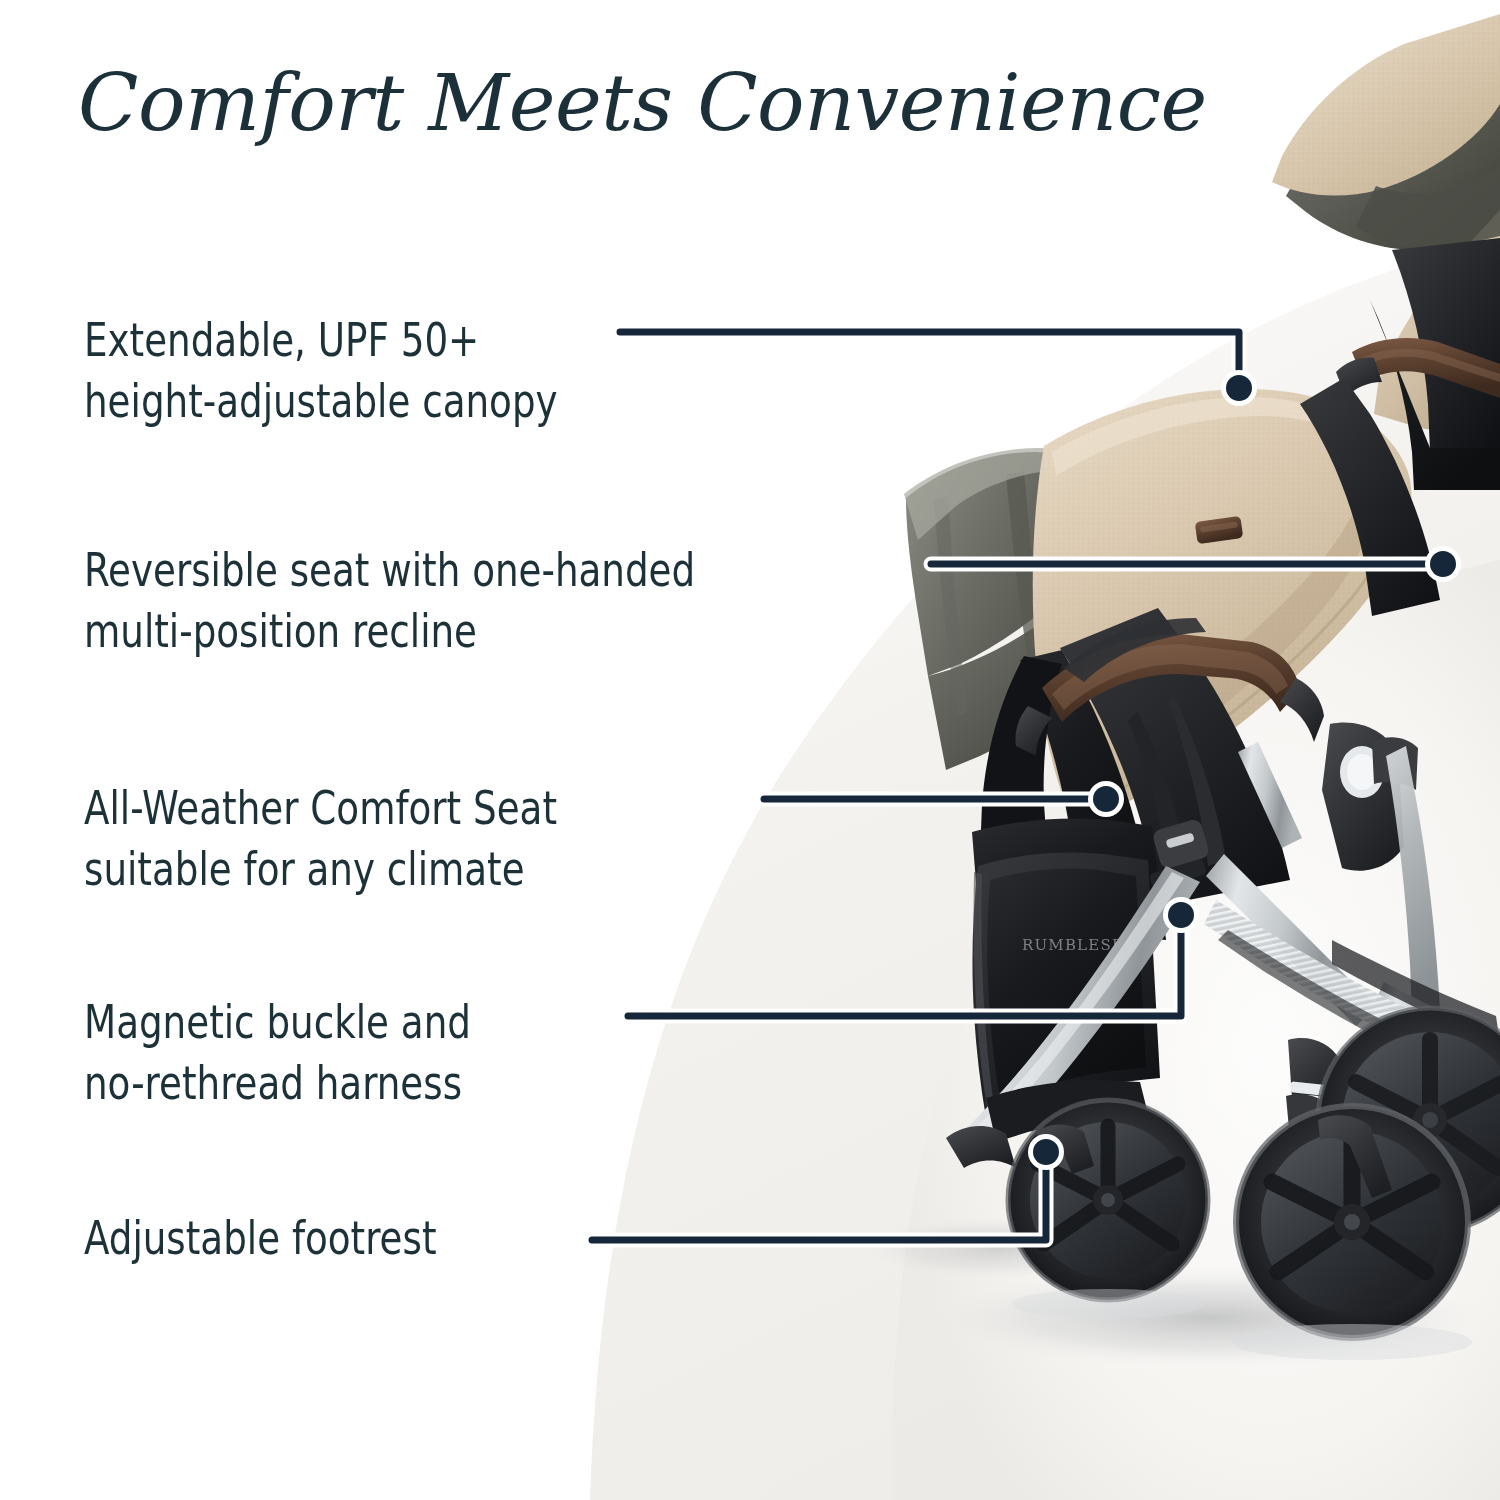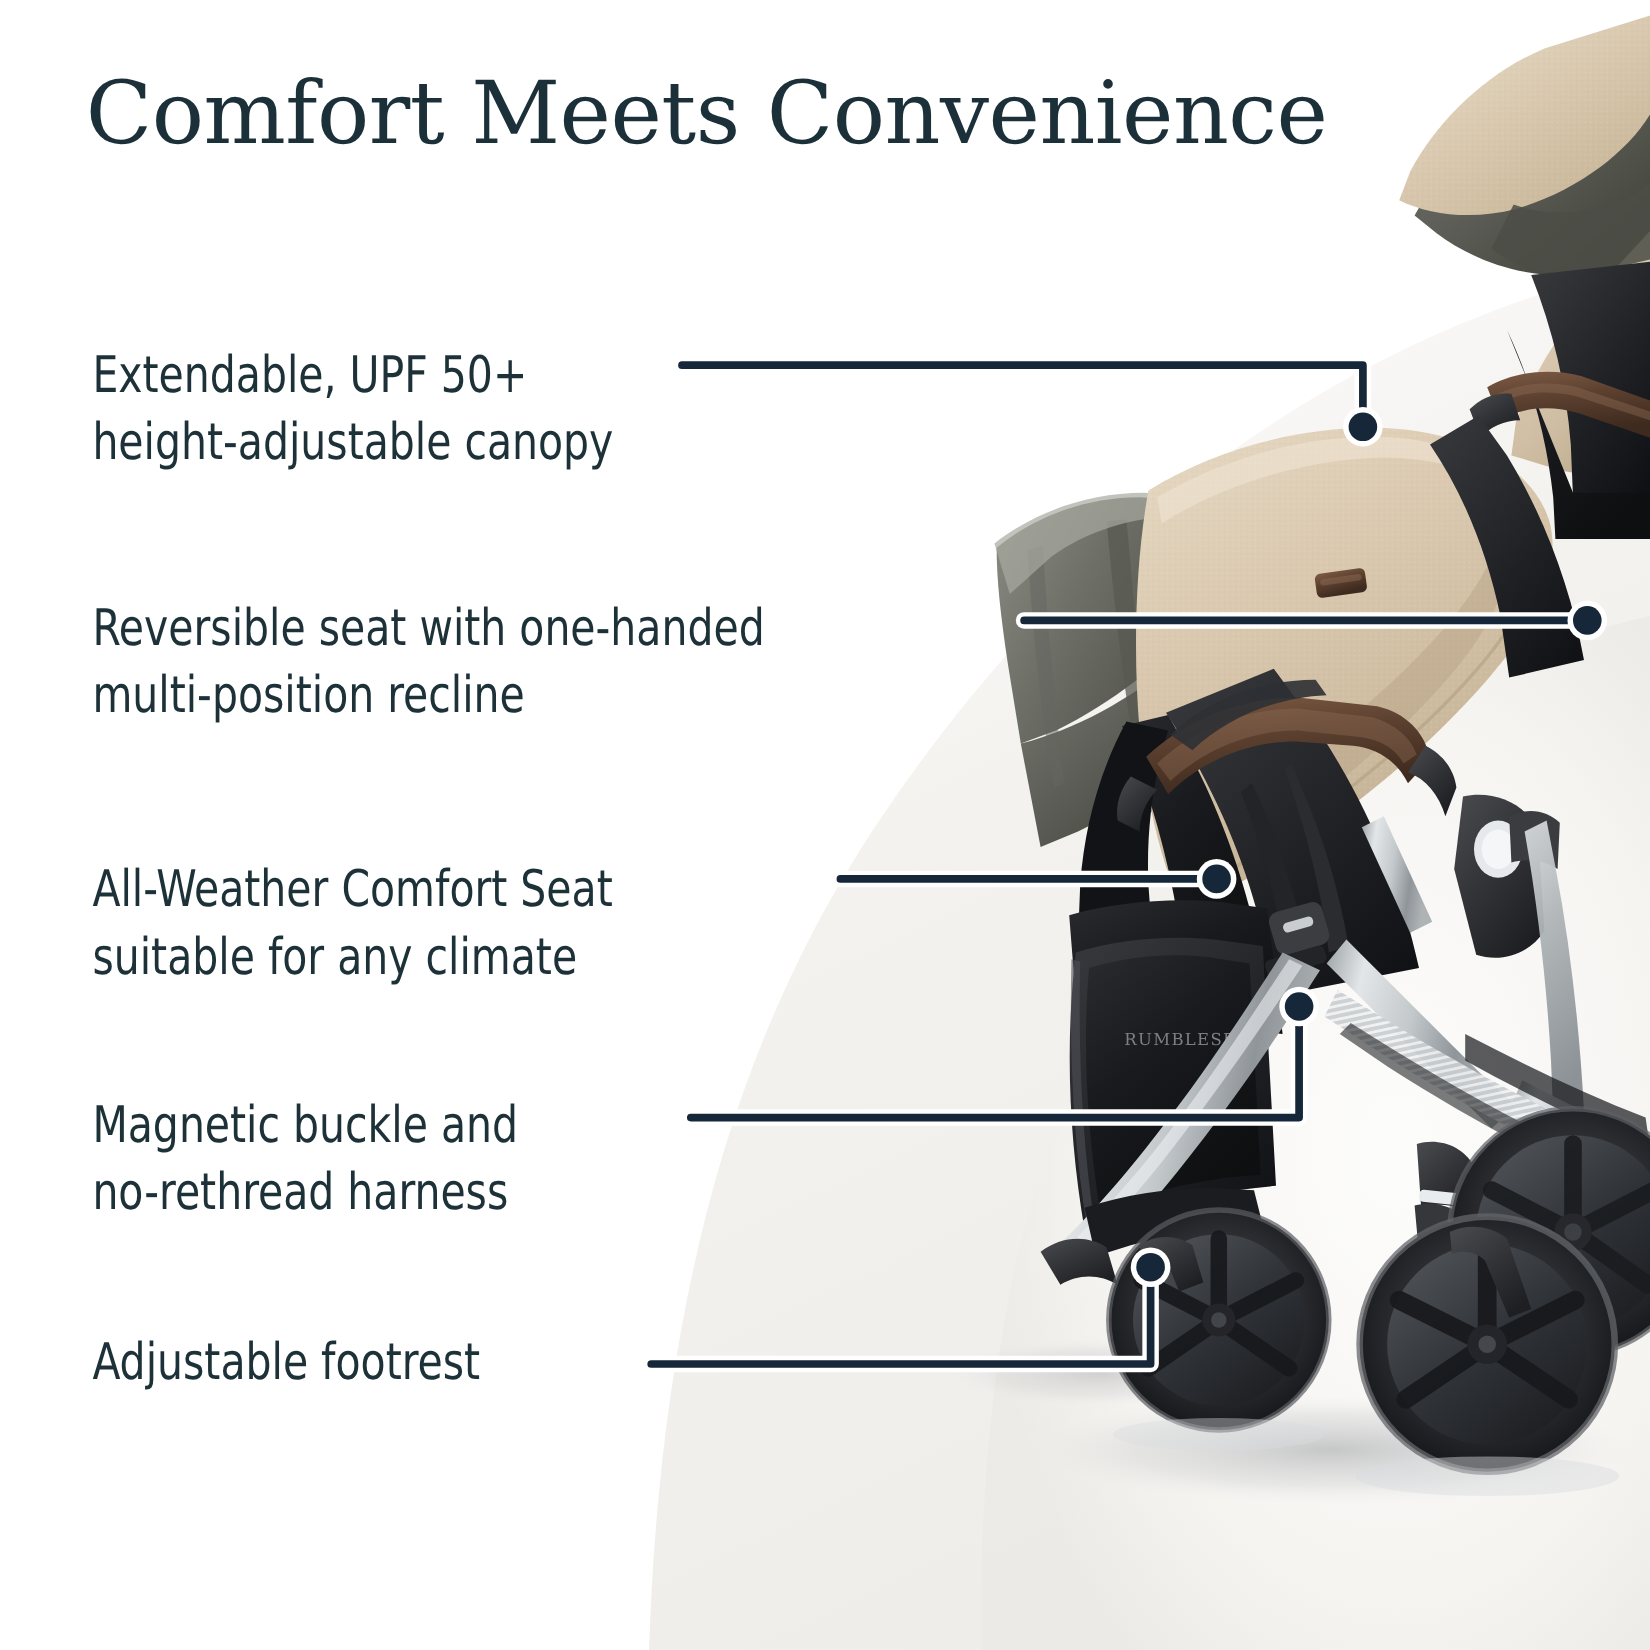--- a/index.html
+++ b/index.html
@@ -23,7 +23,7 @@
     position:absolute; left:78px; top:62px; z-index:5;
     font-family:"DejaVu Serif", "Liberation Serif", serif;
     font-size:79px; line-height:1.06; letter-spacing:-0.5px;
-    color:#1b3038; white-space:nowrap;
+    color:#1b3038; white-space:nowrap;font-style:italic;
   }
 
   

